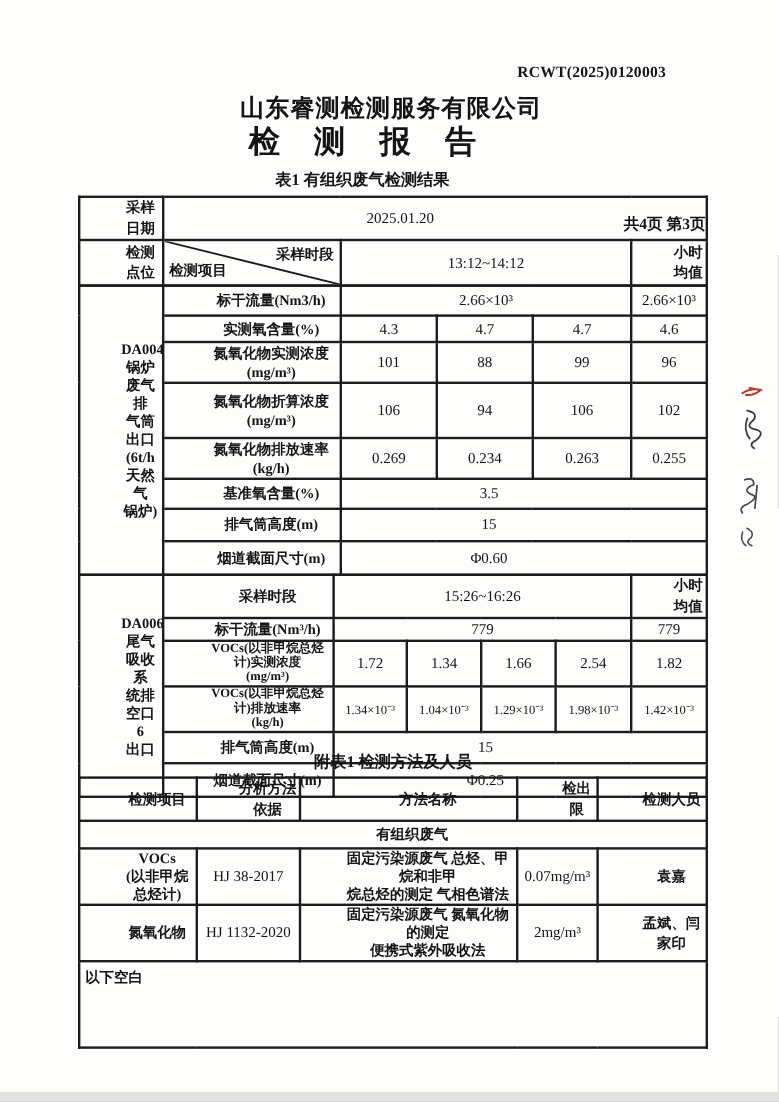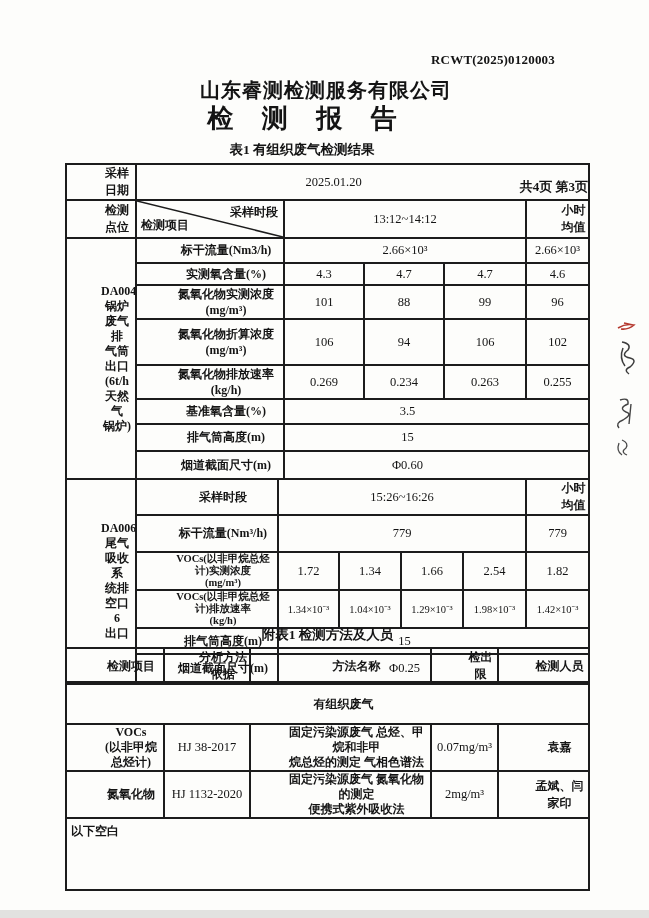--- a/index.html
+++ b/index.html
@@ -164,7 +164,7 @@
         <td class="num" colspan="4">15:26~16:26</td>
         <td class="zh">小时均值</td>
       </tr>
-      <tr style="height:37px">
+      <tr style="height:19px">
         <td class="zh">标干流量(Nm³/h)</td>
         <td class="num" colspan="4">779</td>
         <td class="num">779</td>

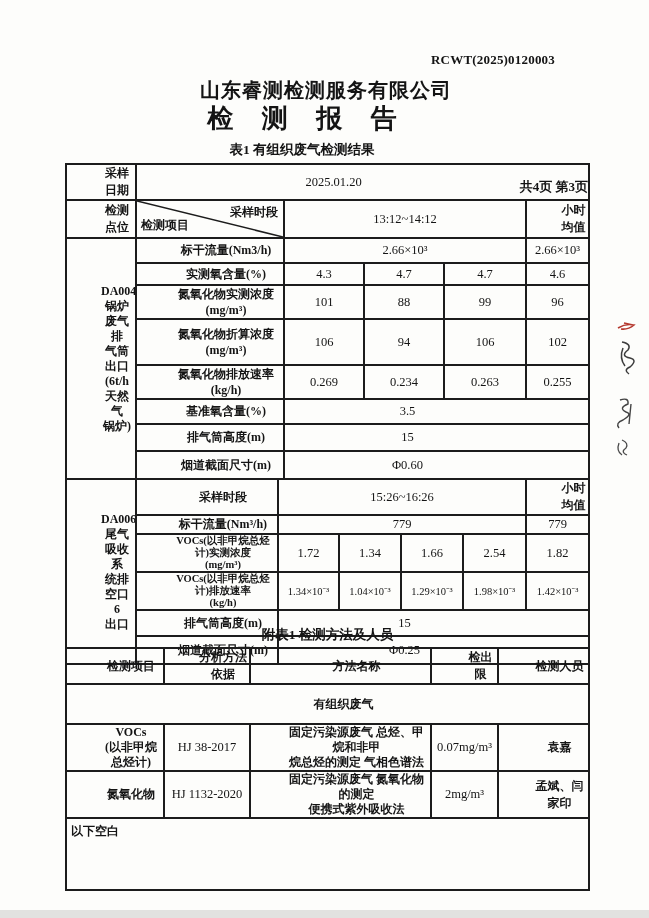--- a/index.html
+++ b/index.html
@@ -217,7 +217,7 @@
       <td class="zh">检出限</td>
       <td class="zh">检测人员</td>
     </tr>
-    <tr style="height:40px">
+    <tr style="height:23px">
       <td class="zh" colspan="5">有组织废气</td>
     </tr>
     <tr style="height:38px">

